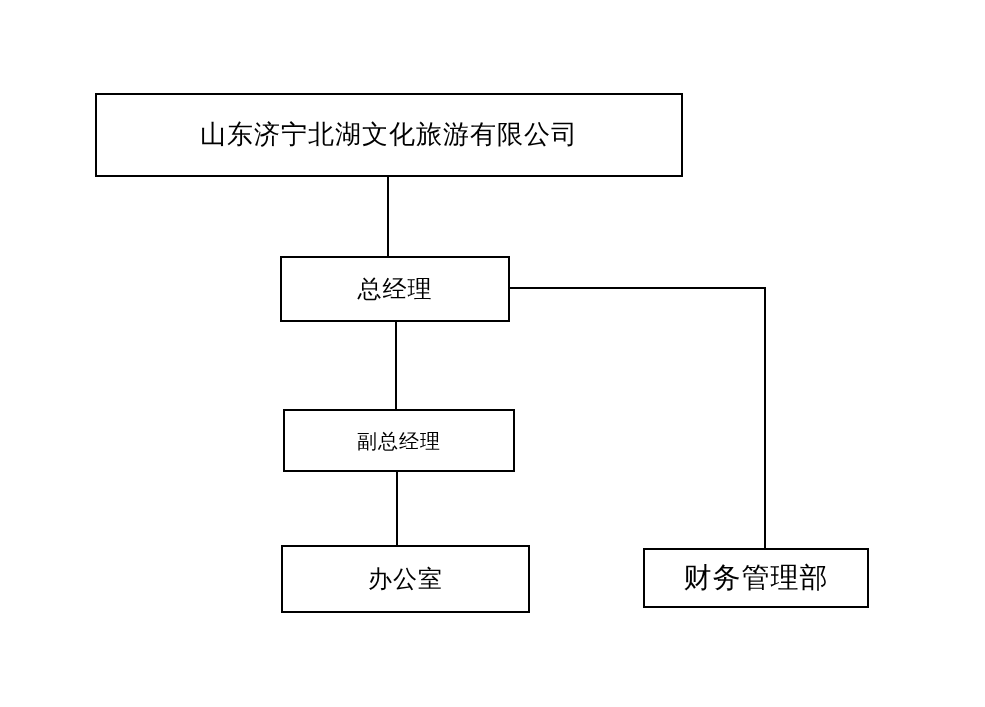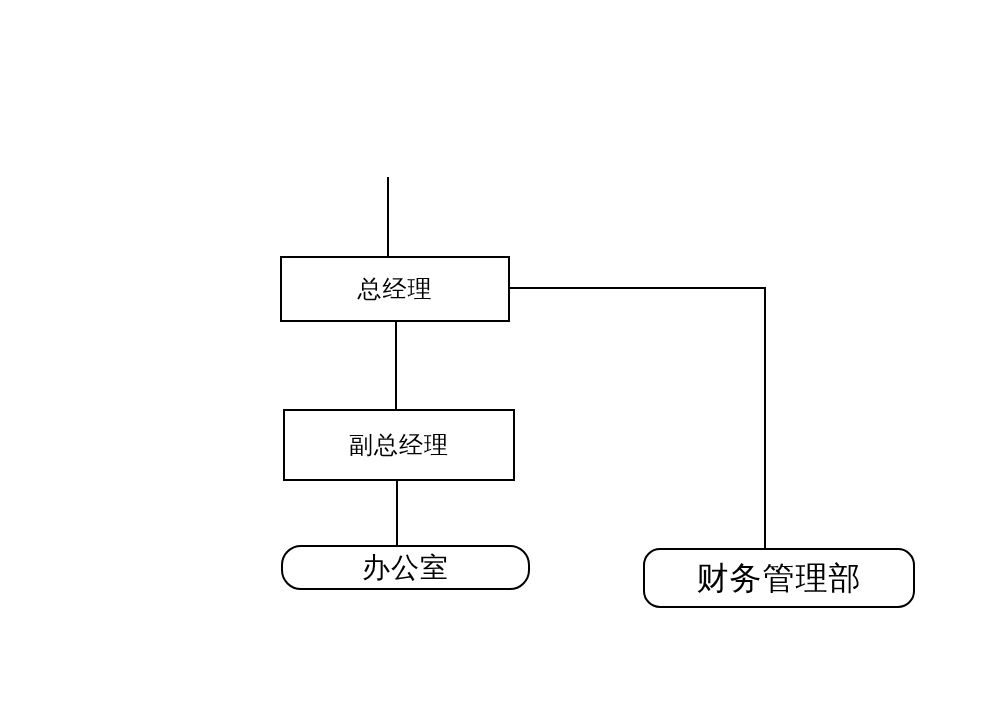--- a/index.html
+++ b/index.html
@@ -121,6 +121,9 @@
   <div class="connector line-gm-right"></div>
   <div class="connector line-right-finance"></div>
 
+  <div class="org-box box-company">
+    <span class="label">山东济宁北湖文化旅游有限公司</span>
+  </div>
 
   <div class="org-box box-gm">
     <span class="label">总经理</span>

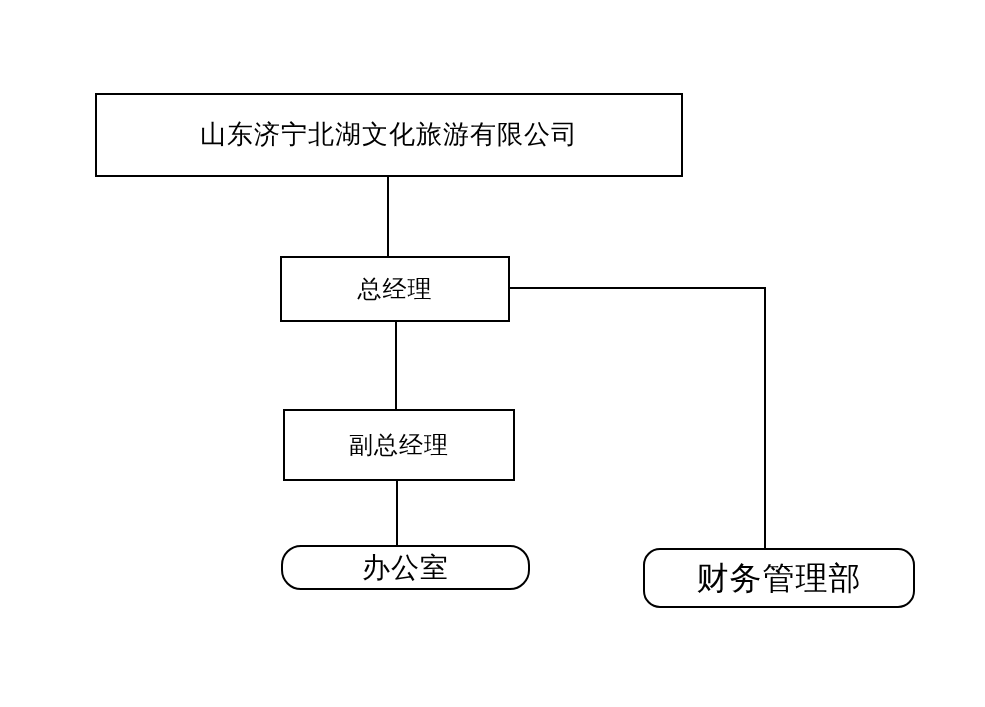--- a/index.html
+++ b/index.html
@@ -50,8 +50,8 @@
     left: 283px;
     top: 409px;
     width: 232px;
-    height: 72px;
-    font-size: 24px;
+    height: 63px;
+    font-size: 20px;
     align-items: center;
   }
   .box-office {

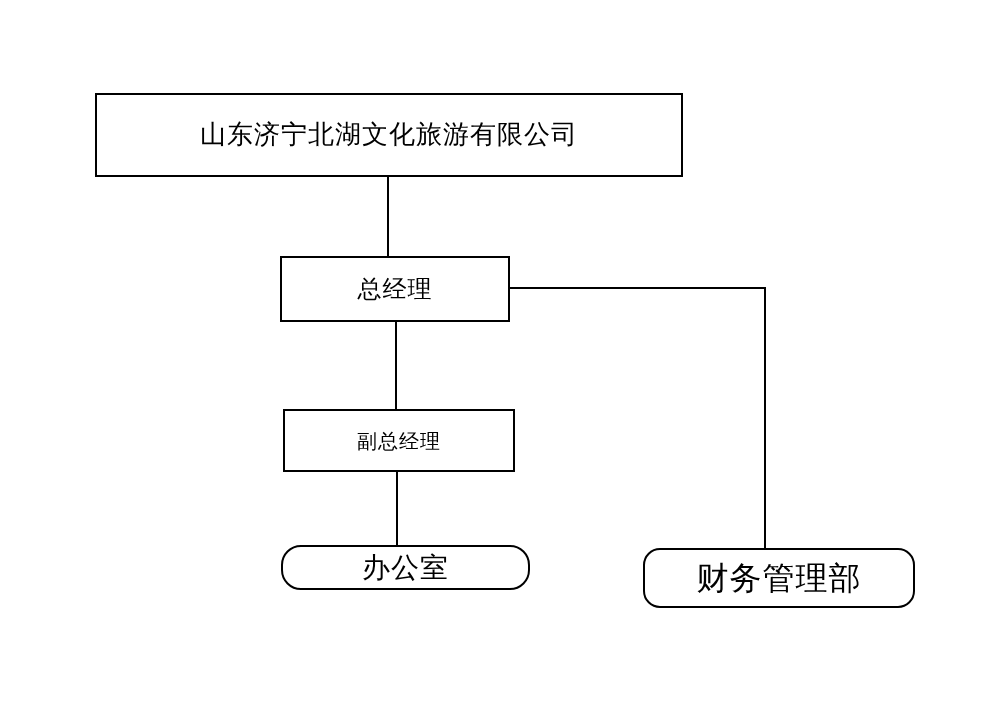--- a/index.html
+++ b/index.html
@@ -58,9 +58,8 @@
     left: 281px;
     top: 545px;
     width: 249px;
-    height: 45px;
-    font-size: 28px;
-    border-radius: 20px;
+    height: 68px;
+    font-size: 24px;
   }
   .box-finance {
     left: 643px;

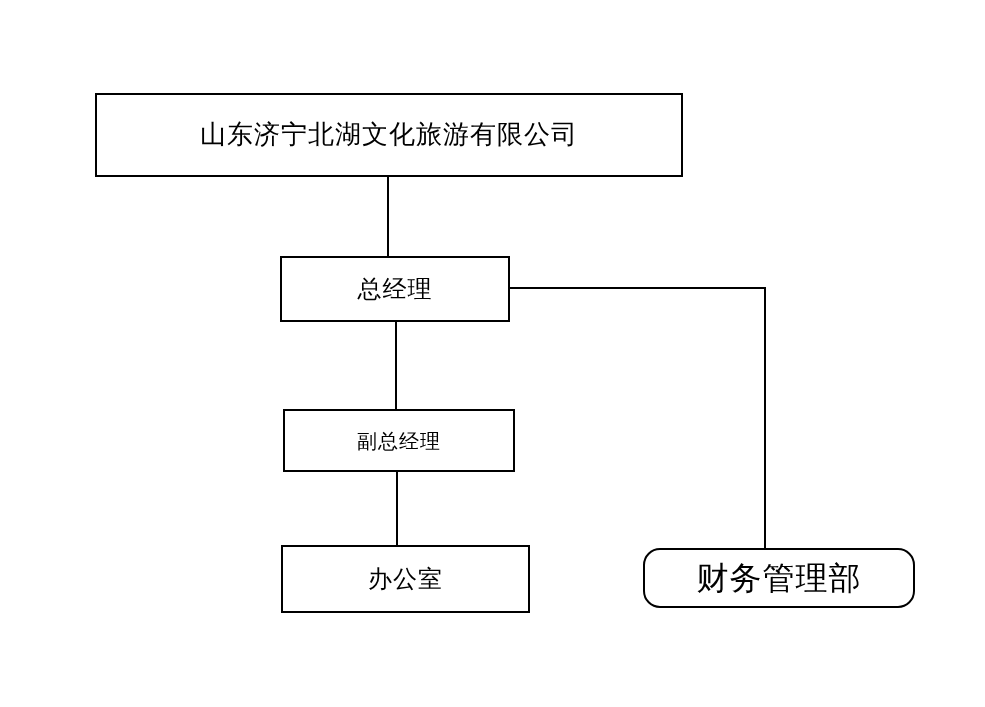--- a/index.html
+++ b/index.html
@@ -64,10 +64,9 @@
   .box-finance {
     left: 643px;
     top: 548px;
-    width: 272px;
+    width: 226px;
     height: 60px;
-    font-size: 32px;
-    border-radius: 17px;
+    font-size: 28px;
   }
   .connector {
     position: absolute;

